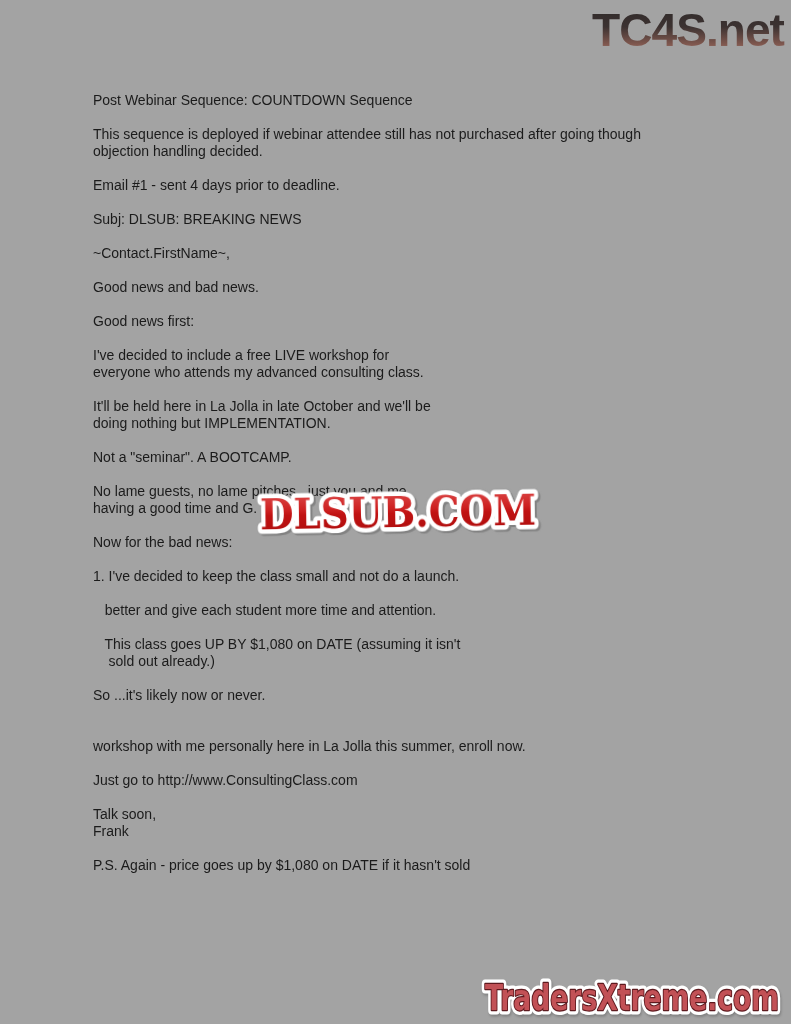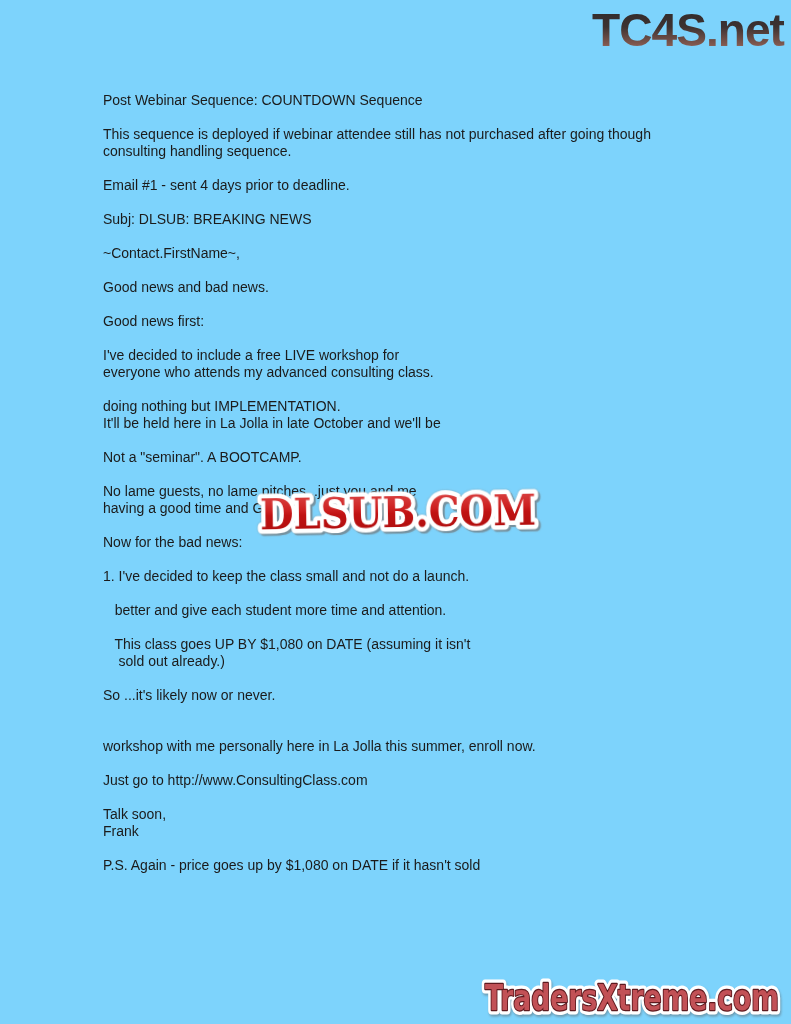--- a/index.html
+++ b/index.html
@@ -9,7 +9,7 @@
     position: relative;
     width: 791px;
     height: 1024px;
-    background: #7dd3fc;
+    background: #a3a3a3;
     overflow: hidden;
   }
 

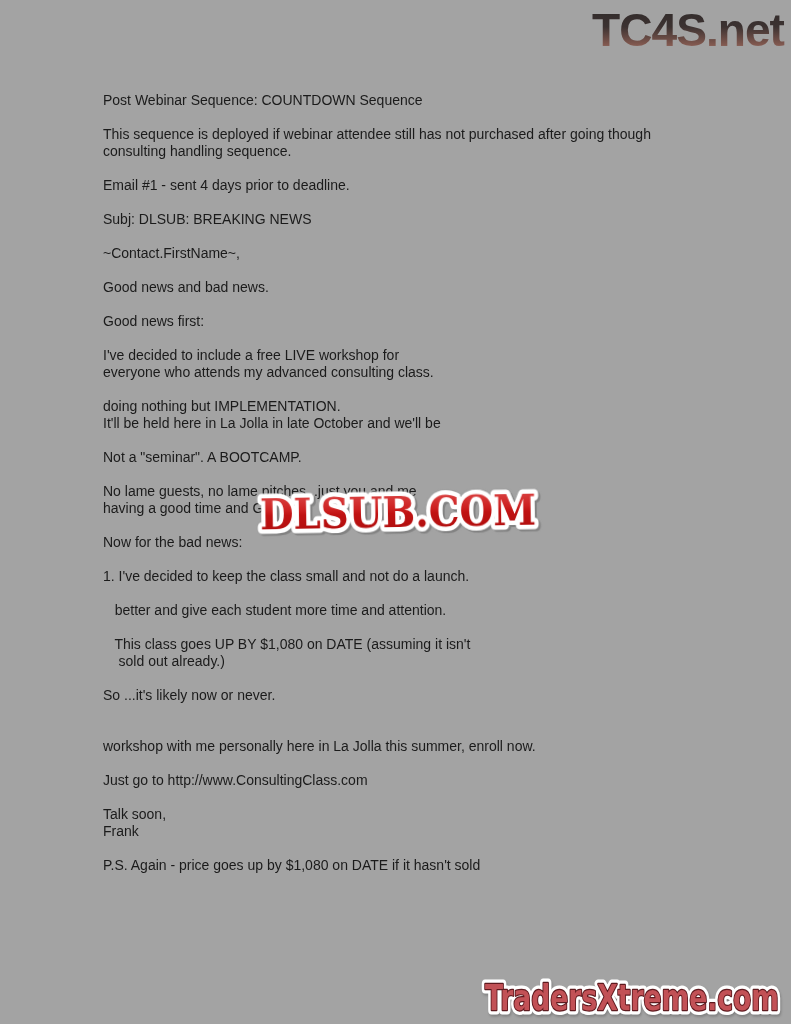--- a/index.html
+++ b/index.html
@@ -22,7 +22,6 @@
     font-size: 14px;
     line-height: 17px;
     color: #1b1b1b;
-    margin-left: 10px;
   }
   .email .line {
     height: 17px;

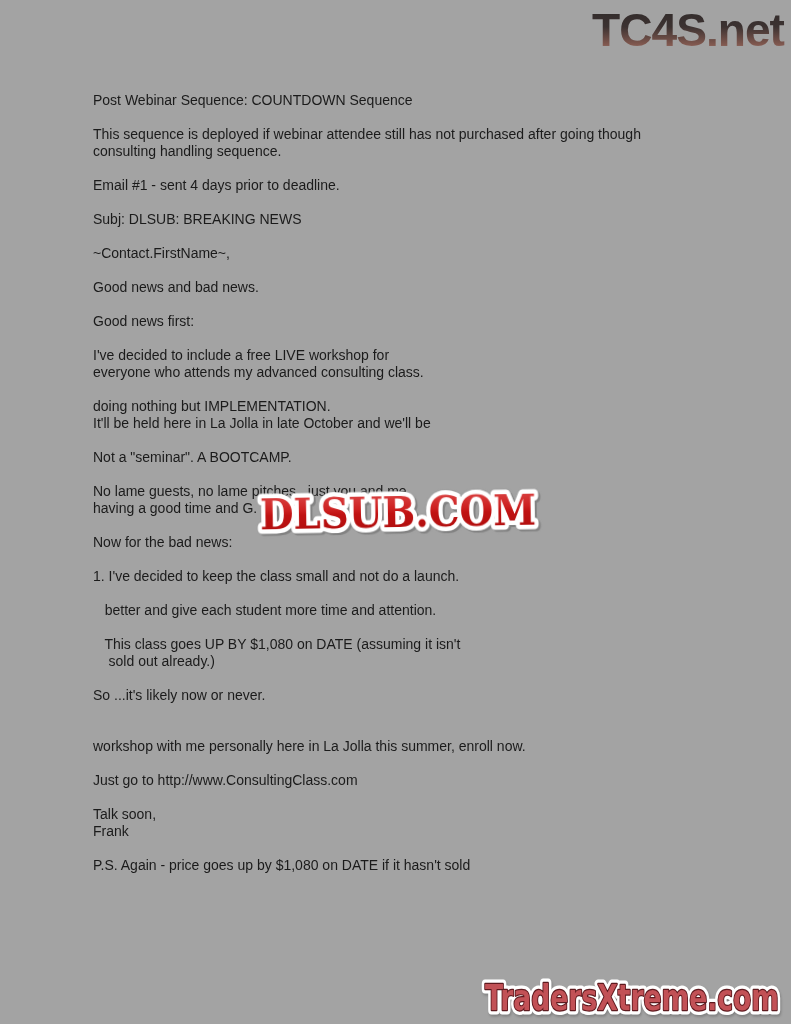--- a/index.html
+++ b/index.html
@@ -111,7 +111,7 @@
       <div class="line">Post Webinar Sequence: COUNTDOWN Sequence</div>
       <div class="line"></div>
       <div class="line">This sequence is deployed if webinar attendee still has not purchased after going though</div>
-      <div class="line">consulting handling sequence.</div>
+      <div class="line">objection handling decided.</div>
       <div class="line"></div>
       <div class="line">Email #1 - sent 4 days prior to deadline.</div>
       <div class="line"></div>

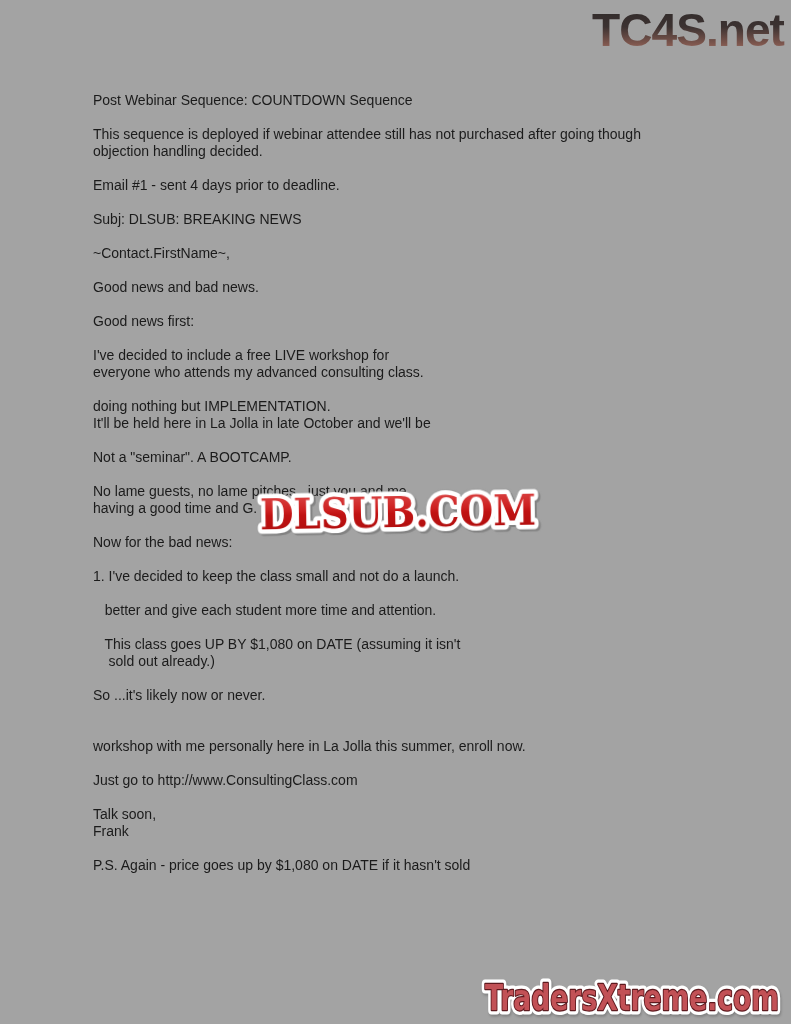--- a/index.html
+++ b/index.html
@@ -126,8 +126,8 @@
       <div class="line">I've decided to include a free LIVE workshop for</div>
       <div class="line">everyone who attends my advanced consulting class.</div>
       <div class="line"></div>
+      <div class="line">It'll be held here in La Jolla in late October and we'll be</div>
       <div class="line">doing nothing but IMPLEMENTATION.</div>
-      <div class="line">It'll be held here in La Jolla in late October and we'll be</div>
       <div class="line"></div>
       <div class="line">Not a "seminar". A BOOTCAMP.</div>
       <div class="line"></div>

